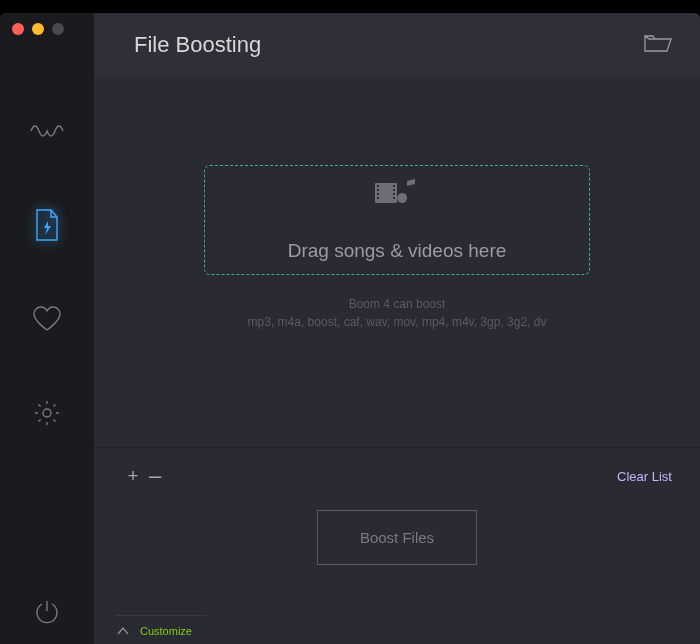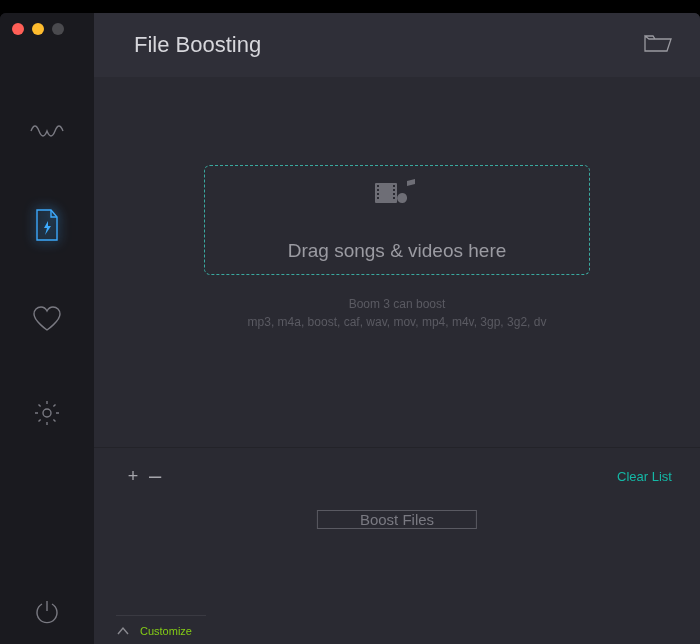--- a/index.html
+++ b/index.html
@@ -298,7 +298,7 @@
         <div class="dropzone-text">Drag songs &amp; videos here</div>
       </div>
       <div class="info">
-        <div class="info-line1">Boom 3 can boost</div>
+        <div class="info-line1">Boom 4 can boost</div>
         <div class="info-line2">mp3, m4a, boost, caf, wav, mov, mp4, m4v, 3gp, 3g2, dv</div>
       </div>
     </div>

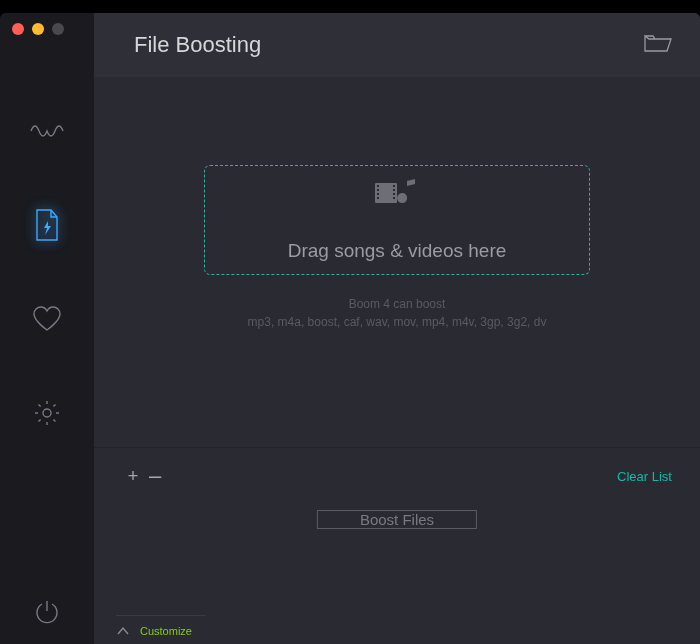--- a/index.html
+++ b/index.html
@@ -178,7 +178,7 @@
     .minus { font-size: 22px; line-height: 18px; }
     .footer-row1-spacer { flex: 1; }
     .clear-list {
-      color: #14b8a6;
+      color: #c4b5fd;
       font-size: 13px;
       font-weight: 300;
       cursor: pointer;

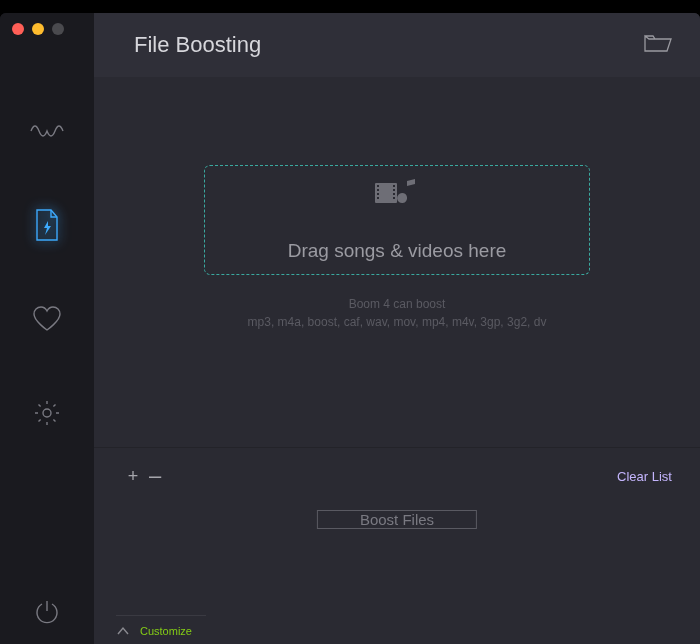--- a/index.html
+++ b/index.html
@@ -190,7 +190,7 @@
       left: 50%;
       transform: translateX(-50%);
       border: 1px solid #5a5a62;
-      padding: 0 42px;
+      padding: 18px 42px;
       color: #7a7a82;
       font-size: 15px;
       font-weight: 300;

